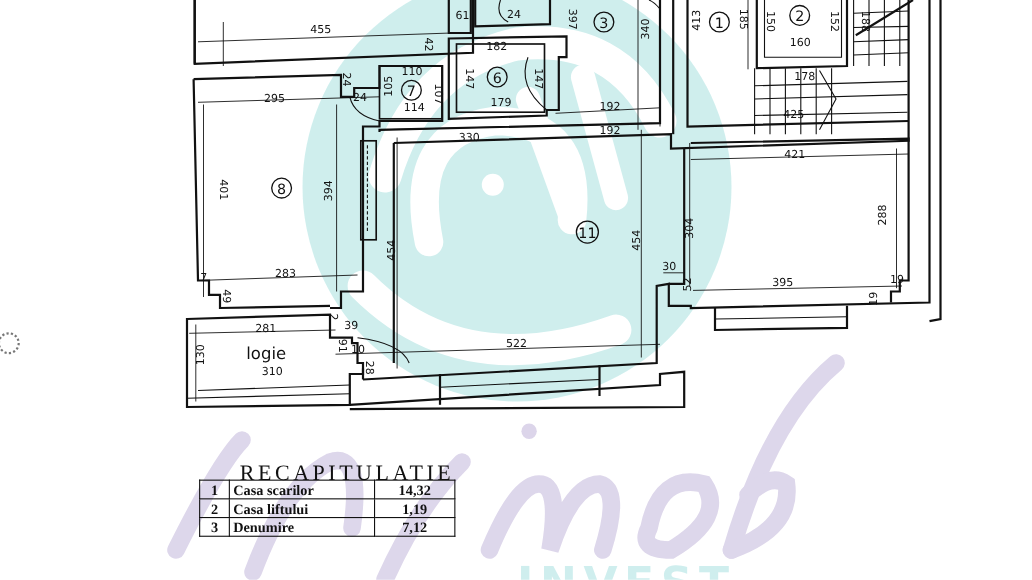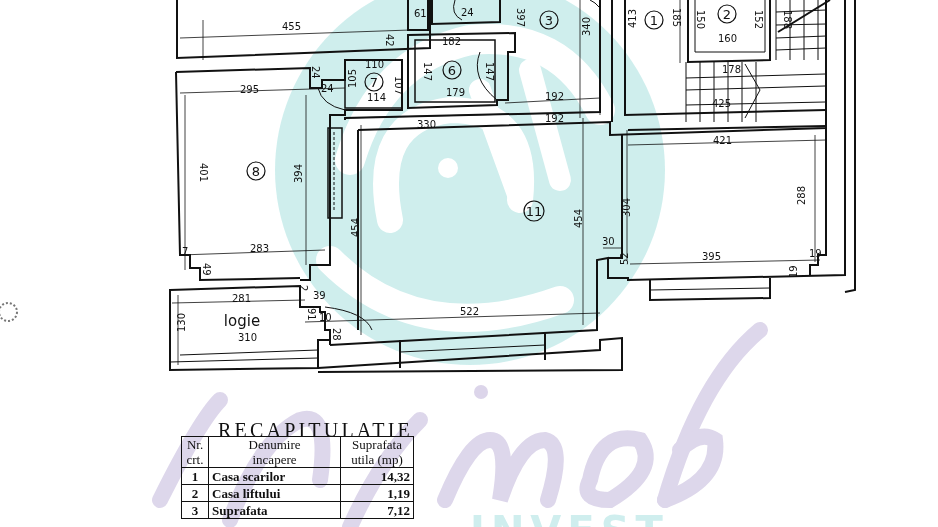--- a/index.html
+++ b/index.html
@@ -231,11 +231,6 @@
 <div class="recap-title">RECAPITULATIE</div>
 <table class="recap">
   <tbody>
-      <tr>
-    <th class="nrh"><span>Nr.</span><br><span>crt.</span></th>
-    <th class="nameh"><span>Denumire</span><br><span>incapere</span></th>
-    <th class="areah"><span>Suprafata</span><br><span>utila (mp)</span></th>
-  </tr>
   <tr>
     <td class="nr">1</td>
     <td class="name">Casa scarilor</td>

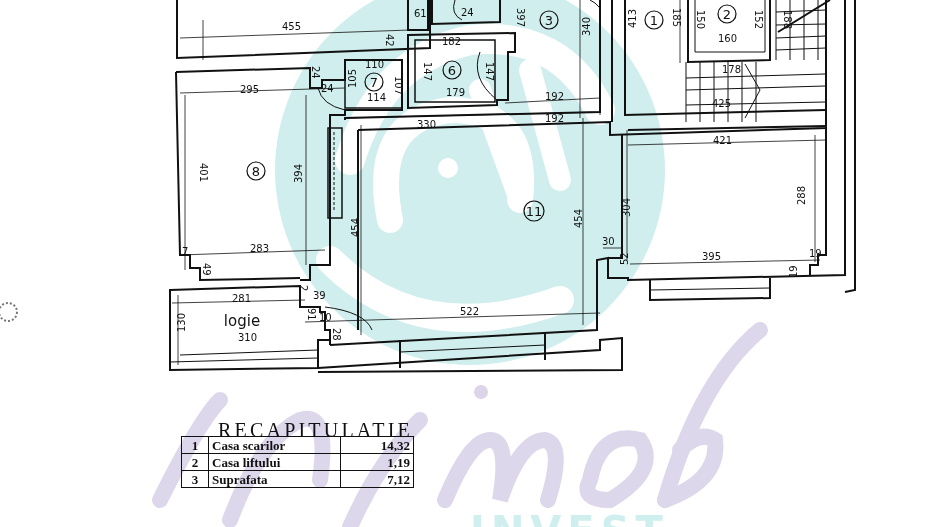--- a/index.html
+++ b/index.html
@@ -17,7 +17,7 @@
   table.recap th { font-weight: normal; text-align: center; }
   table.recap td.nr { text-align: center; width: 20px; font-weight: bold; }
   table.recap td.name { width: 125px; text-align: left; font-weight: bold; font-family: Liberation Serif, serif; }
-  table.recap td.area { width: 66px; text-align: right; font-weight: bold; }
+  table.recap td.area { width: 66px; text-align: center; font-weight: bold; }
   table.recap th.nrh { width: 20px; }
   table.recap th.nameh { width: 125px; }
   table.recap th.areah { width: 66px; }

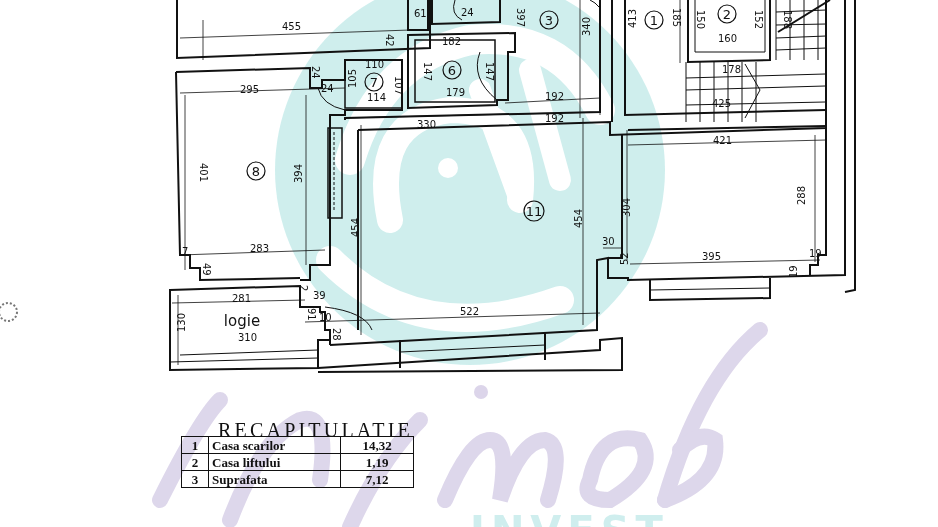--- a/index.html
+++ b/index.html
@@ -243,7 +243,7 @@
   </tr>
   <tr>
     <td class="nr">3</td>
-    <td class="name">Suprafata</td>
+    <td class="name">Denumire</td>
     <td class="area">7,12</td>
   </tr>
 </tbody>

